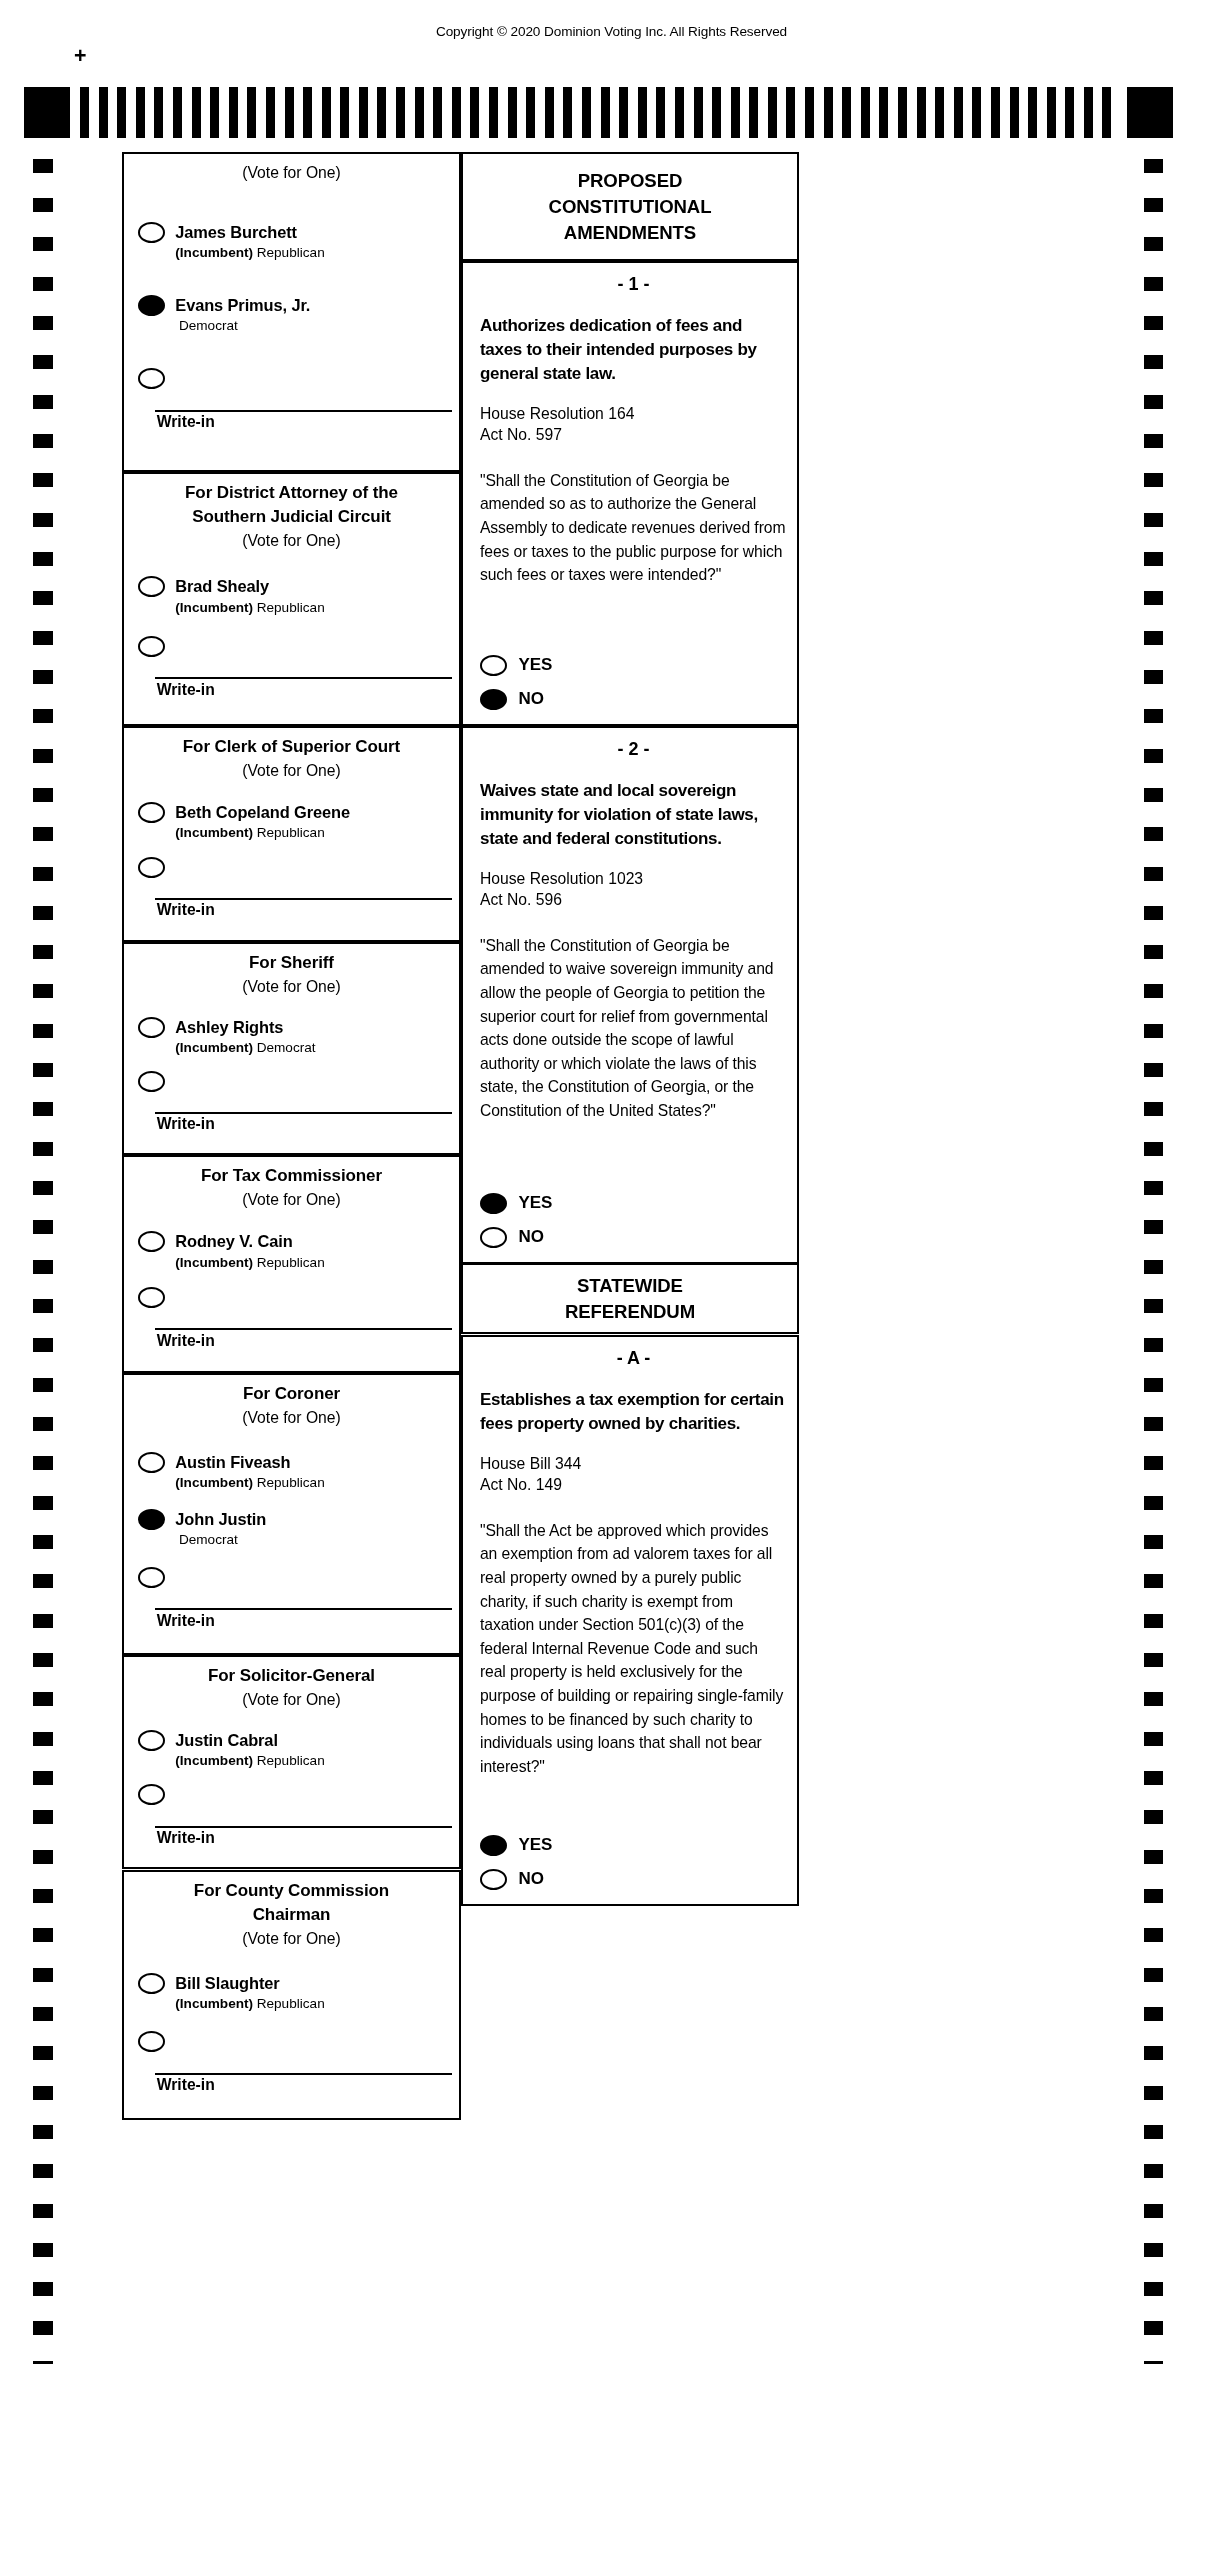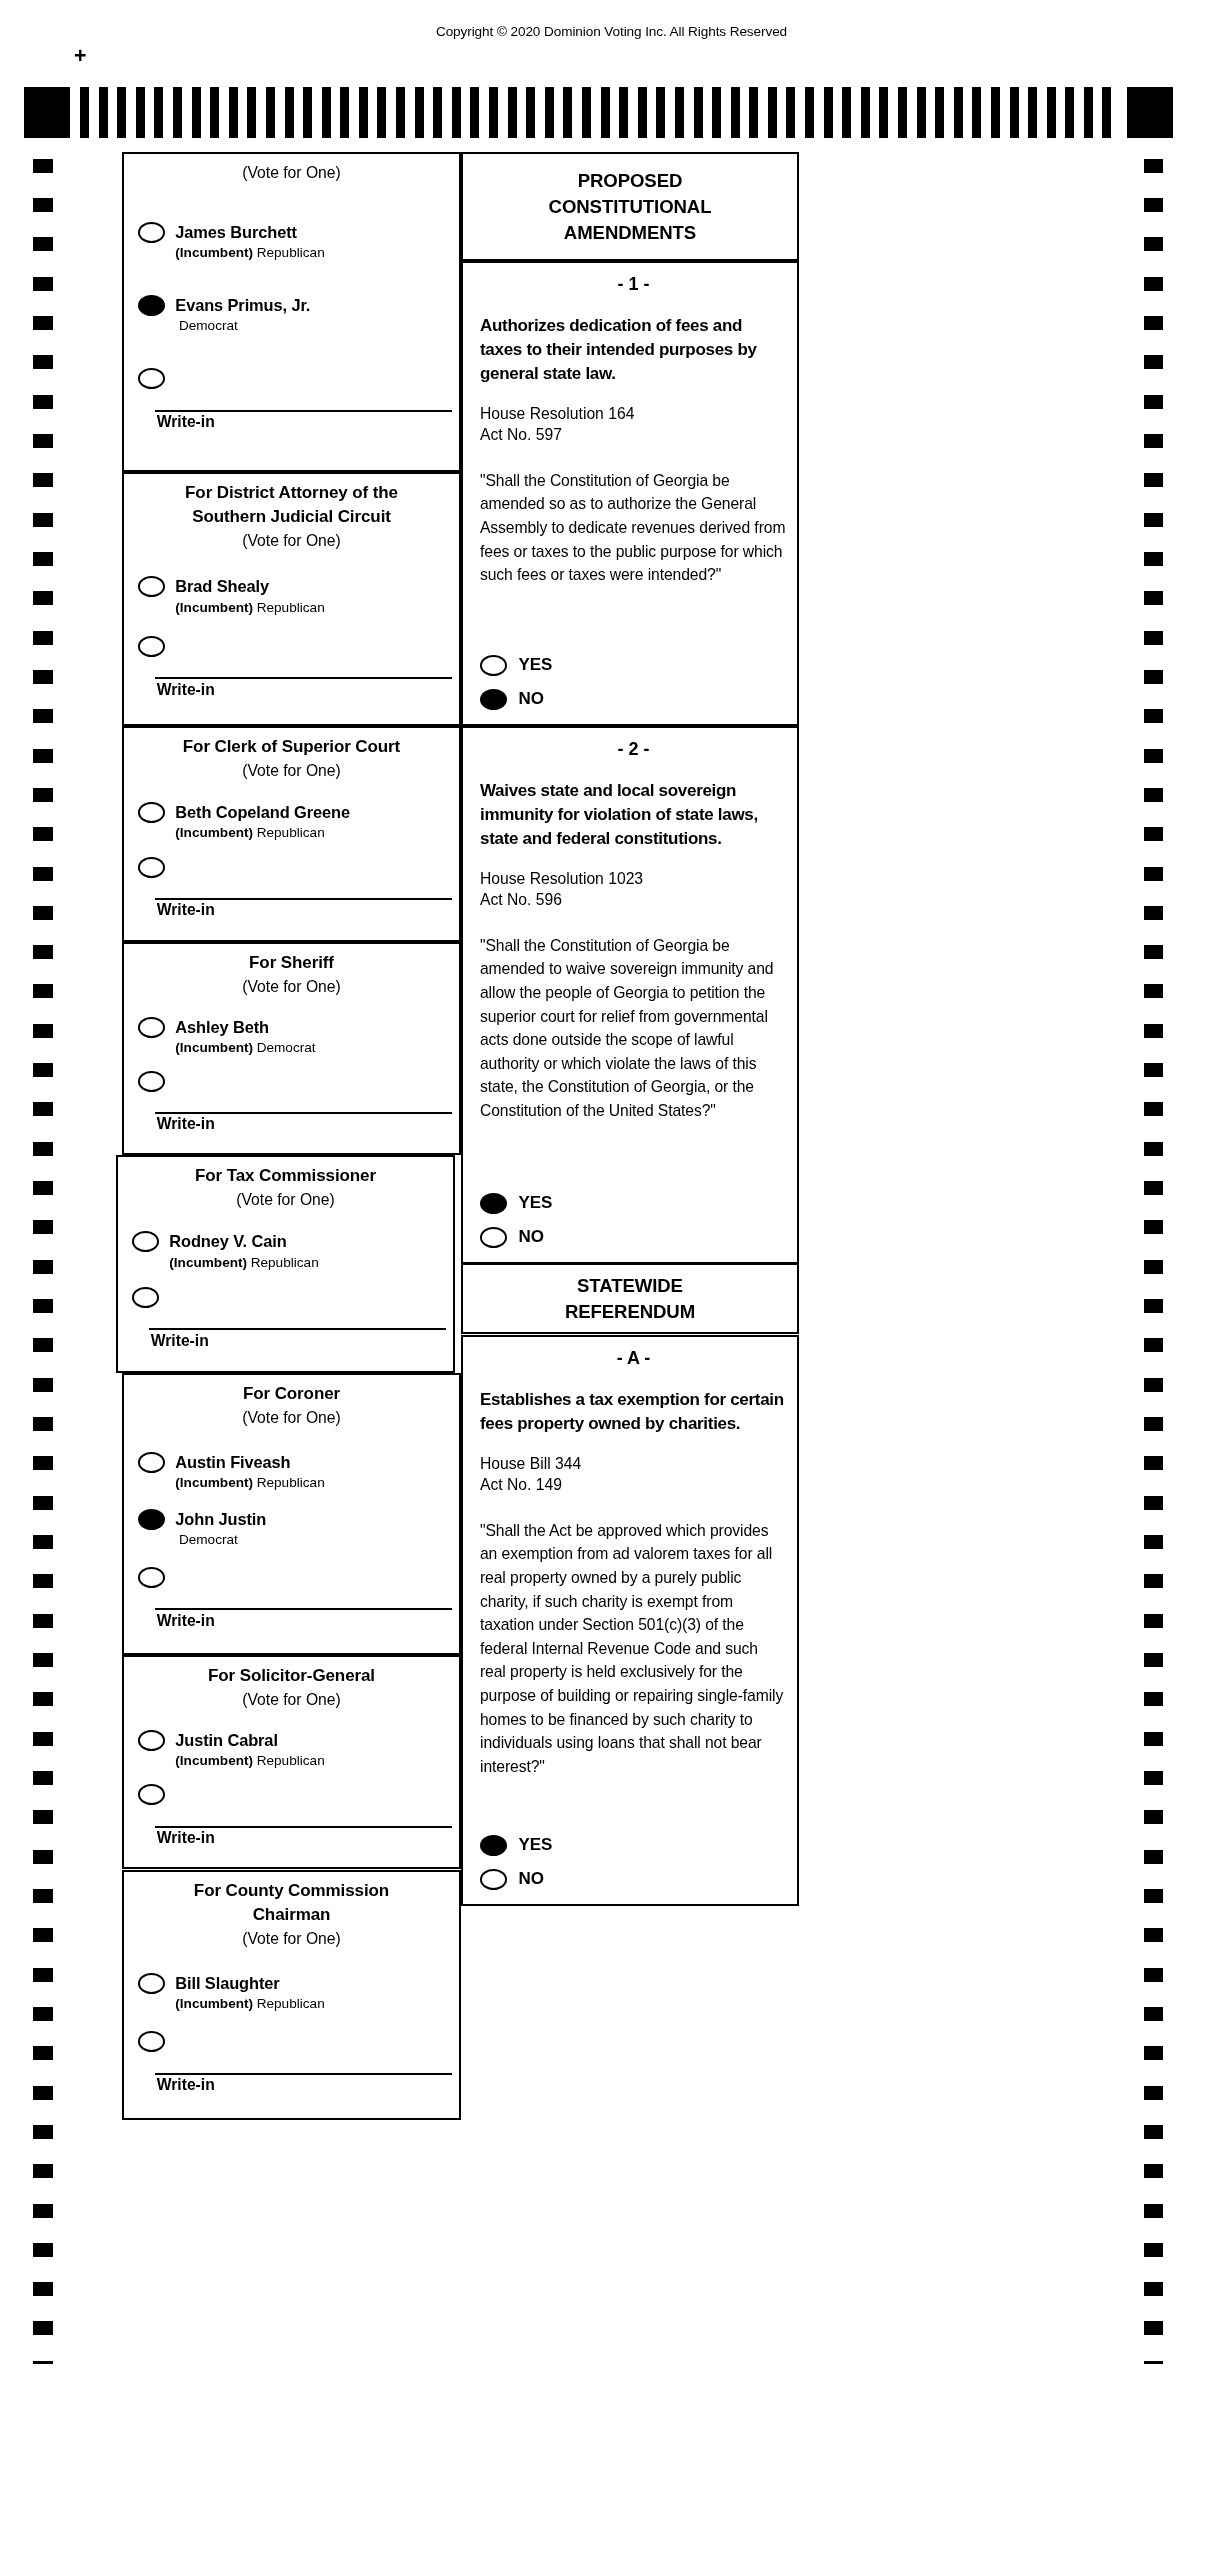--- a/index.html
+++ b/index.html
@@ -121,7 +121,7 @@
           <div class="opt">
             <span class="oval"></span>
             <div class="opt-text">
-              <div class="cand-name">Ashley Beth</div>
+              <div class="cand-name">Ashley Rights</div>
               <div class="cand-party"><b class="pfx">(Incumbent)</b><span class="pty">Democrat</span></div>
             </div>
           </div>

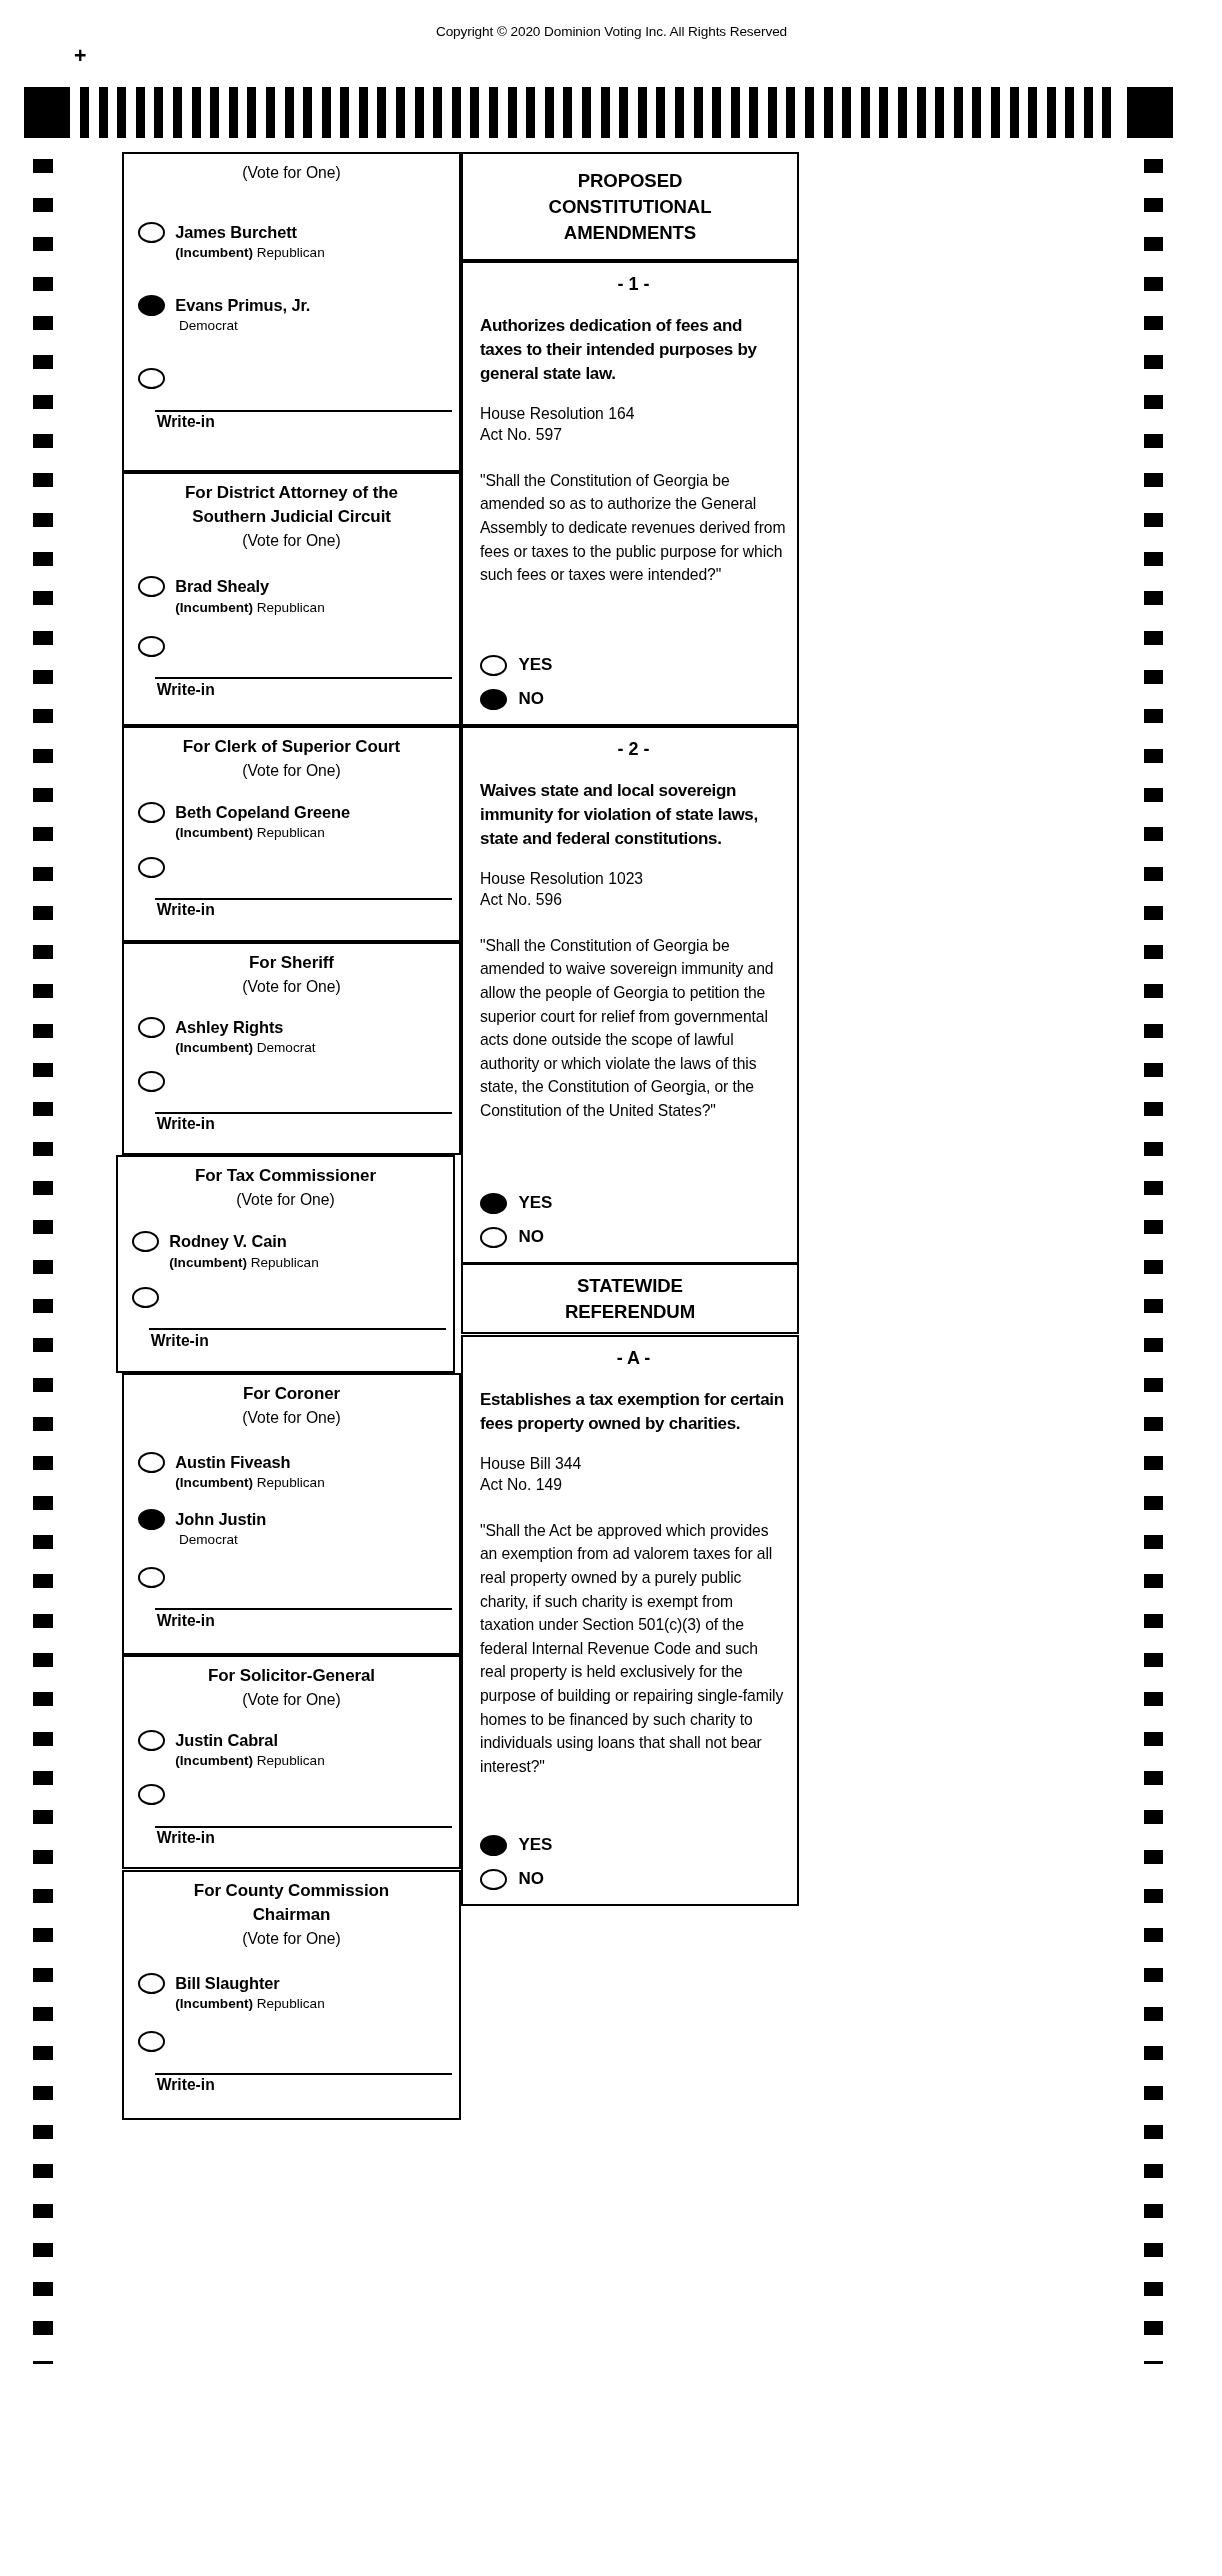--- a/index.html
+++ b/index.html
@@ -130,7 +130,7 @@
             </div></div>
         </div>
       </div>
-      <div class="box contest" style="left: 116px; width: 339px; top: 1155px; height: 218px; justify-content: center;">
+      <div class="box contest" style="left: 122px; width: 339px; top: 1155px; height: 218px; justify-content: center;">
         <div class="c-head">
           <div class="c-title">For Tax Commissioner</div>
           <div class="c-vote">(Vote for One)</div>

